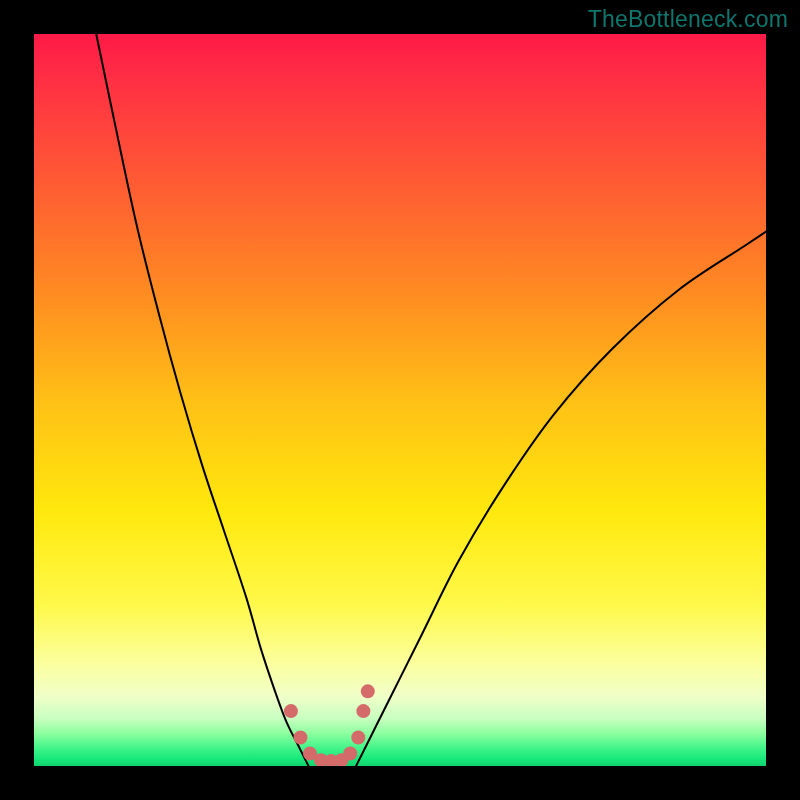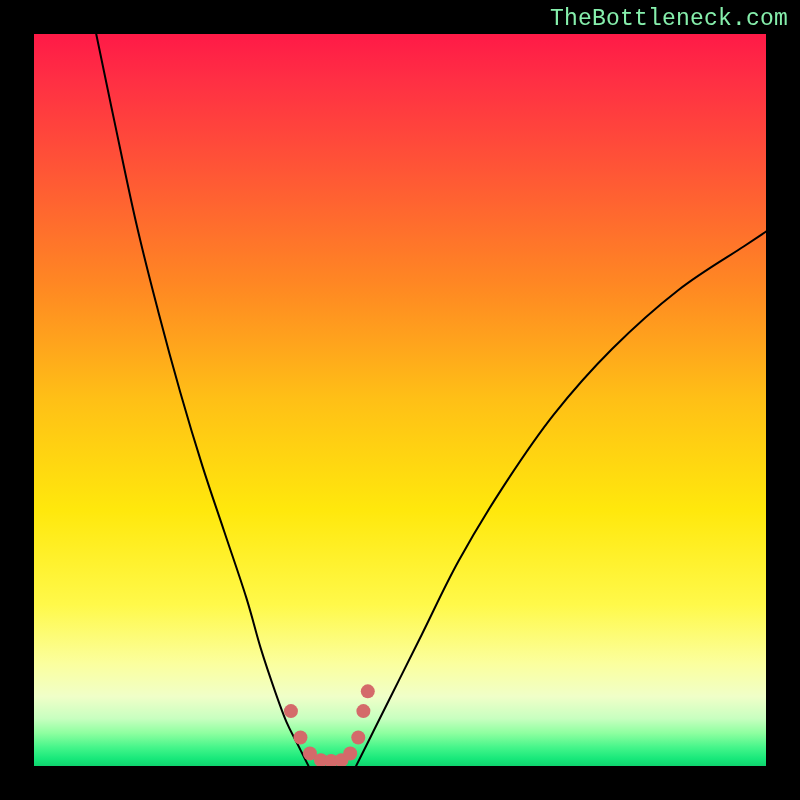--- a/index.html
+++ b/index.html
@@ -45,11 +45,10 @@
     position: absolute;
     top: 6px;
     right: 12px;
-    color: #86efac;
+    color: #0f766e;
     font-size: 23px;
     font-weight: 500;
     letter-spacing: 0.2px;
-    font-family: Liberation Mono, monospace;
   }
 </style>
 </head>

